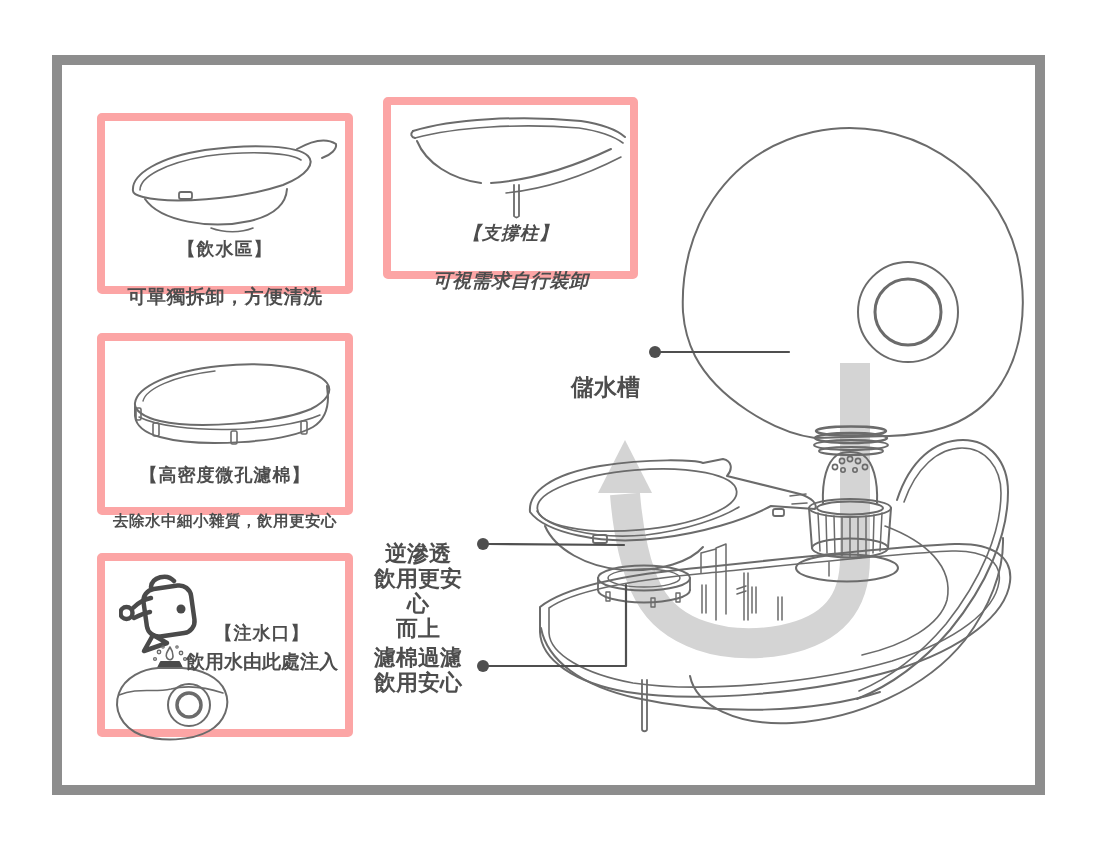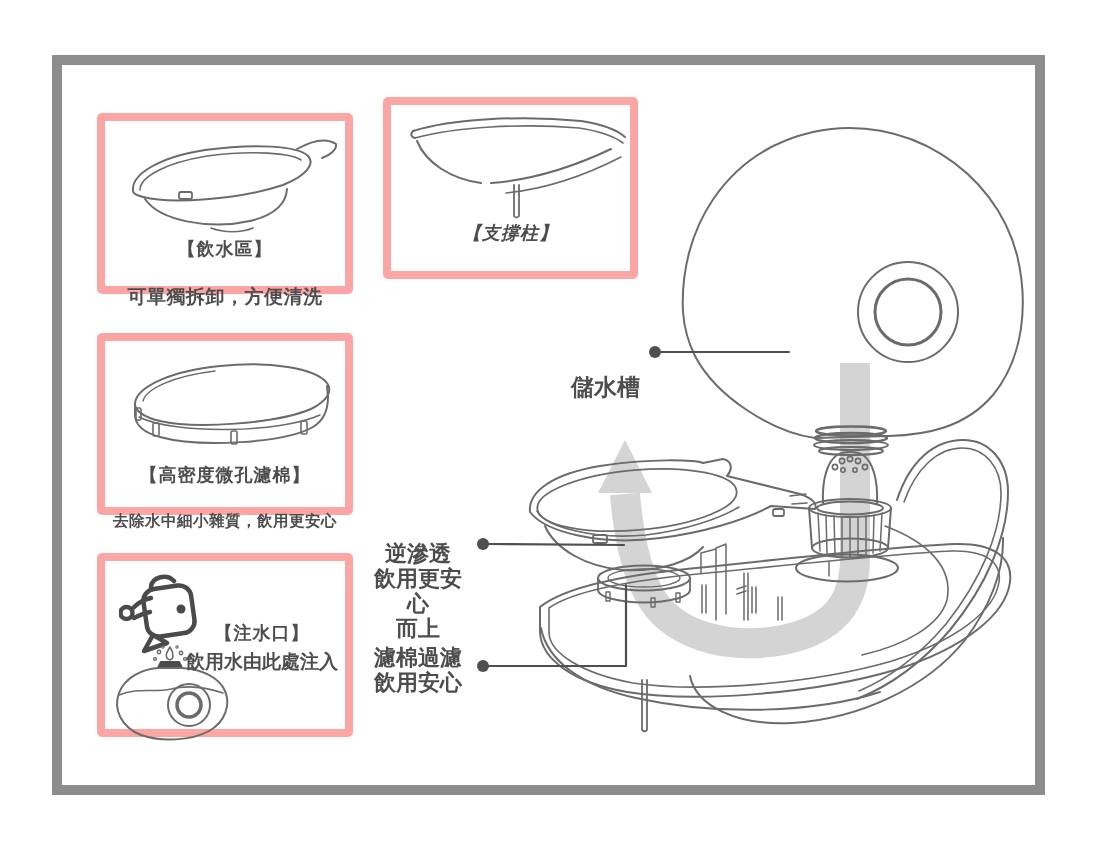--- a/index.html
+++ b/index.html
@@ -182,6 +182,7 @@
       </g>
     </svg>
     <div class="box-title" style="top:116px;">【支撐柱】</div>
+    <div class="box-desc" style="top:143px;">可視需求自行裝卸</div>
   </div>
 
   <div class="info-box" style="left:97px;top:553px;width:256px;height:184px;">

